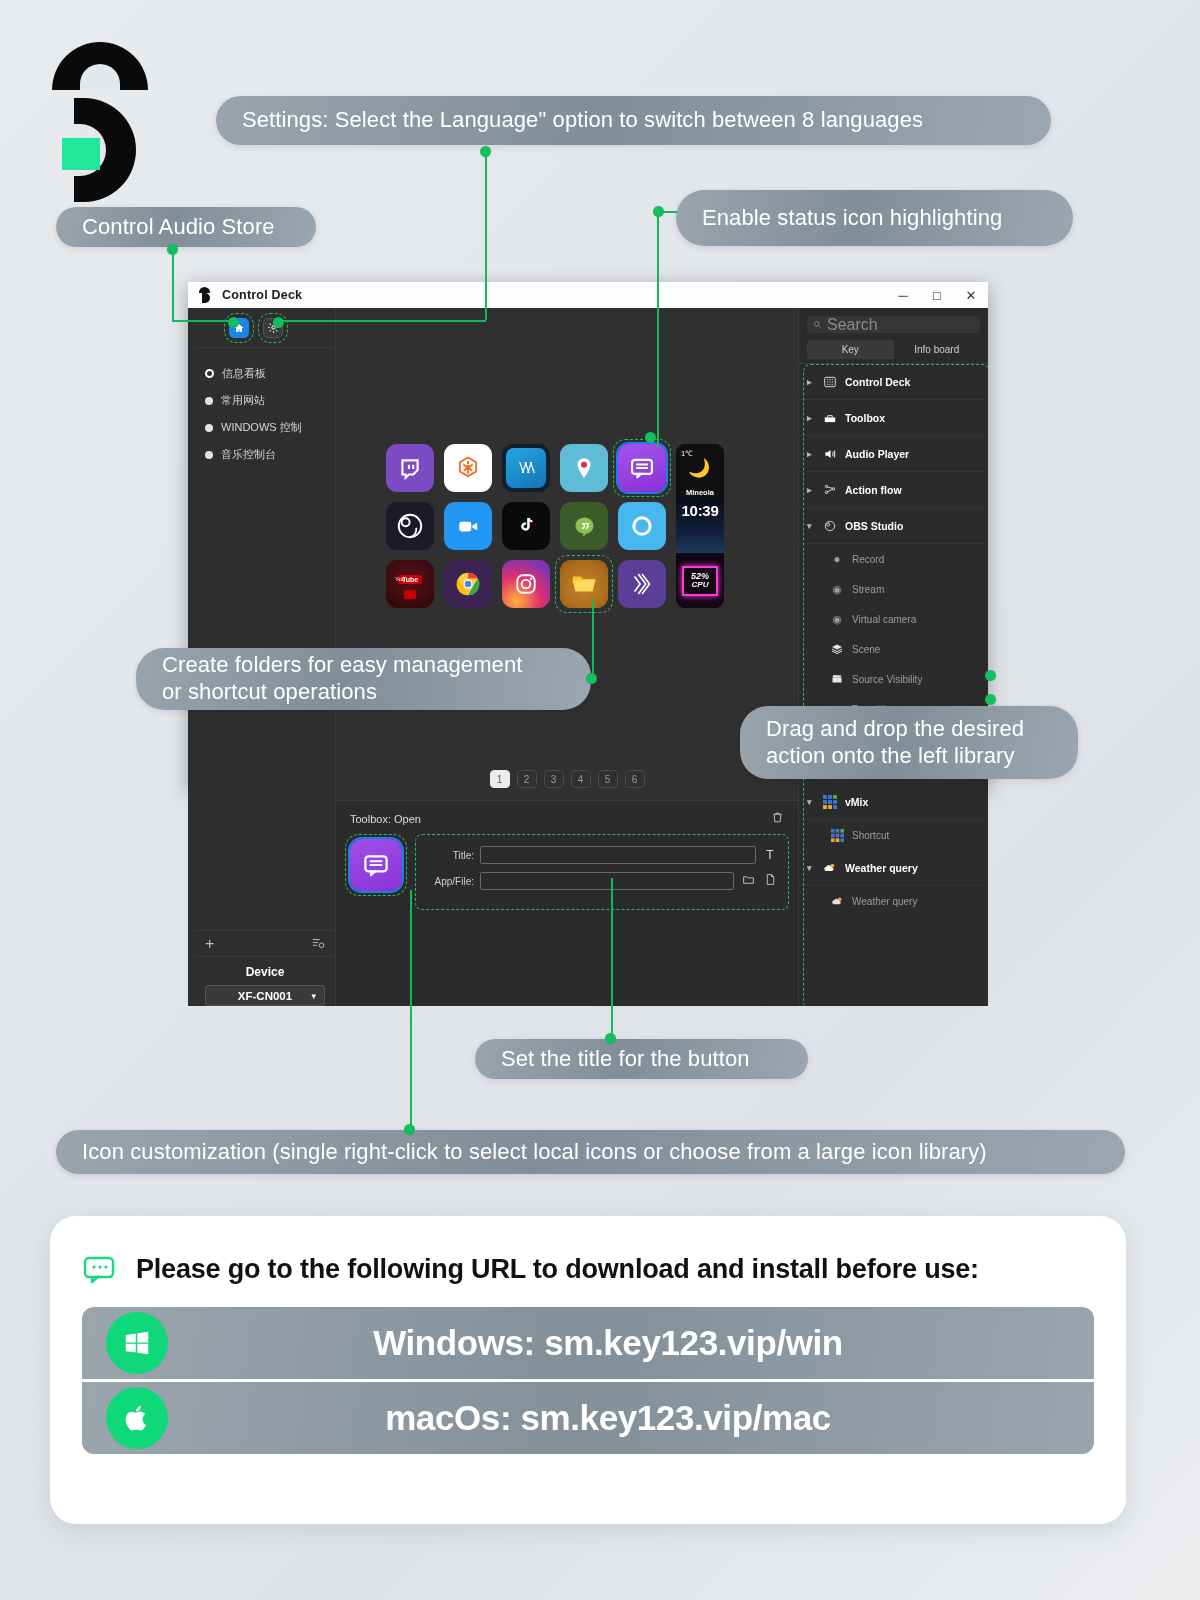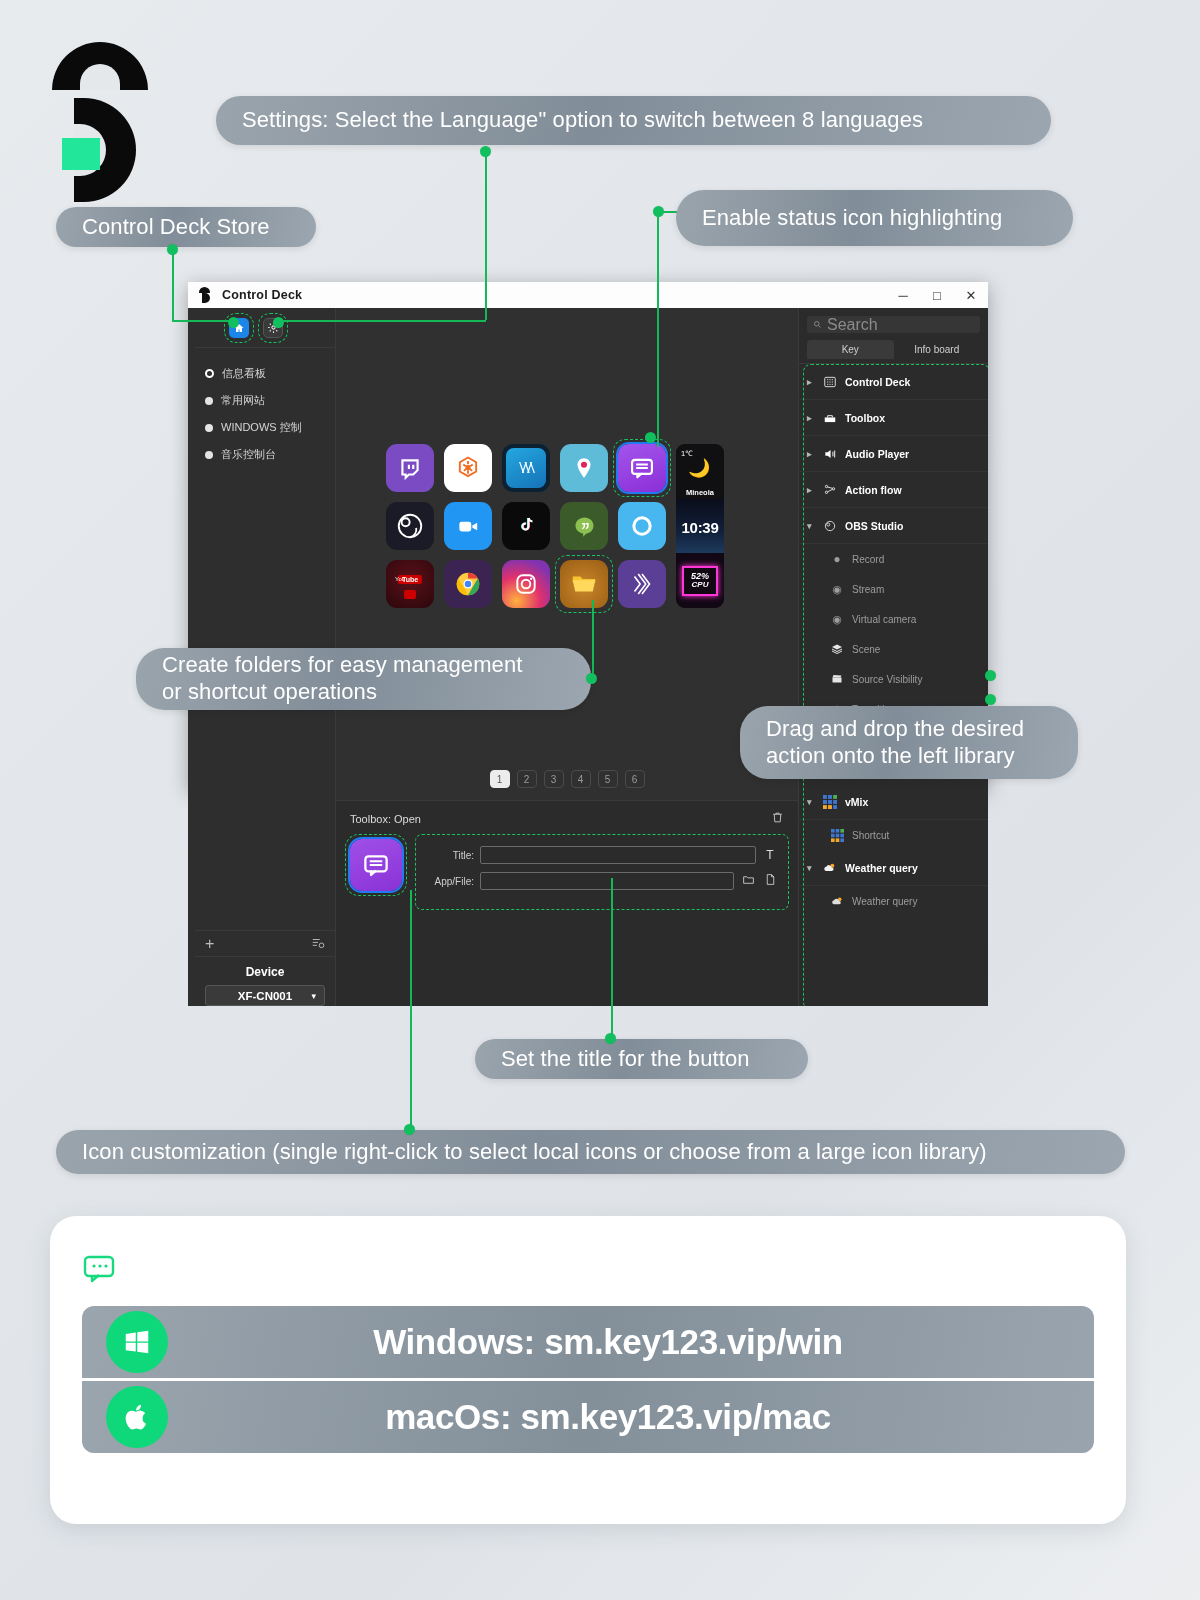--- a/index.html
+++ b/index.html
@@ -206,7 +206,7 @@
 <div class="dot" style="left:645px; top:432px;"></div>
 
 <div class="callout" style="left:56px; top:207px; width:260px; height:40px;">
-  <span>Control Deck Store</span>
+  <span>Control Audio Store</span>
 </div>
 <div class="dot" style="left:167px; top:244px;"></div>
 <div class="lead v" style="left:172px; top:249px; height:71px;"></div>

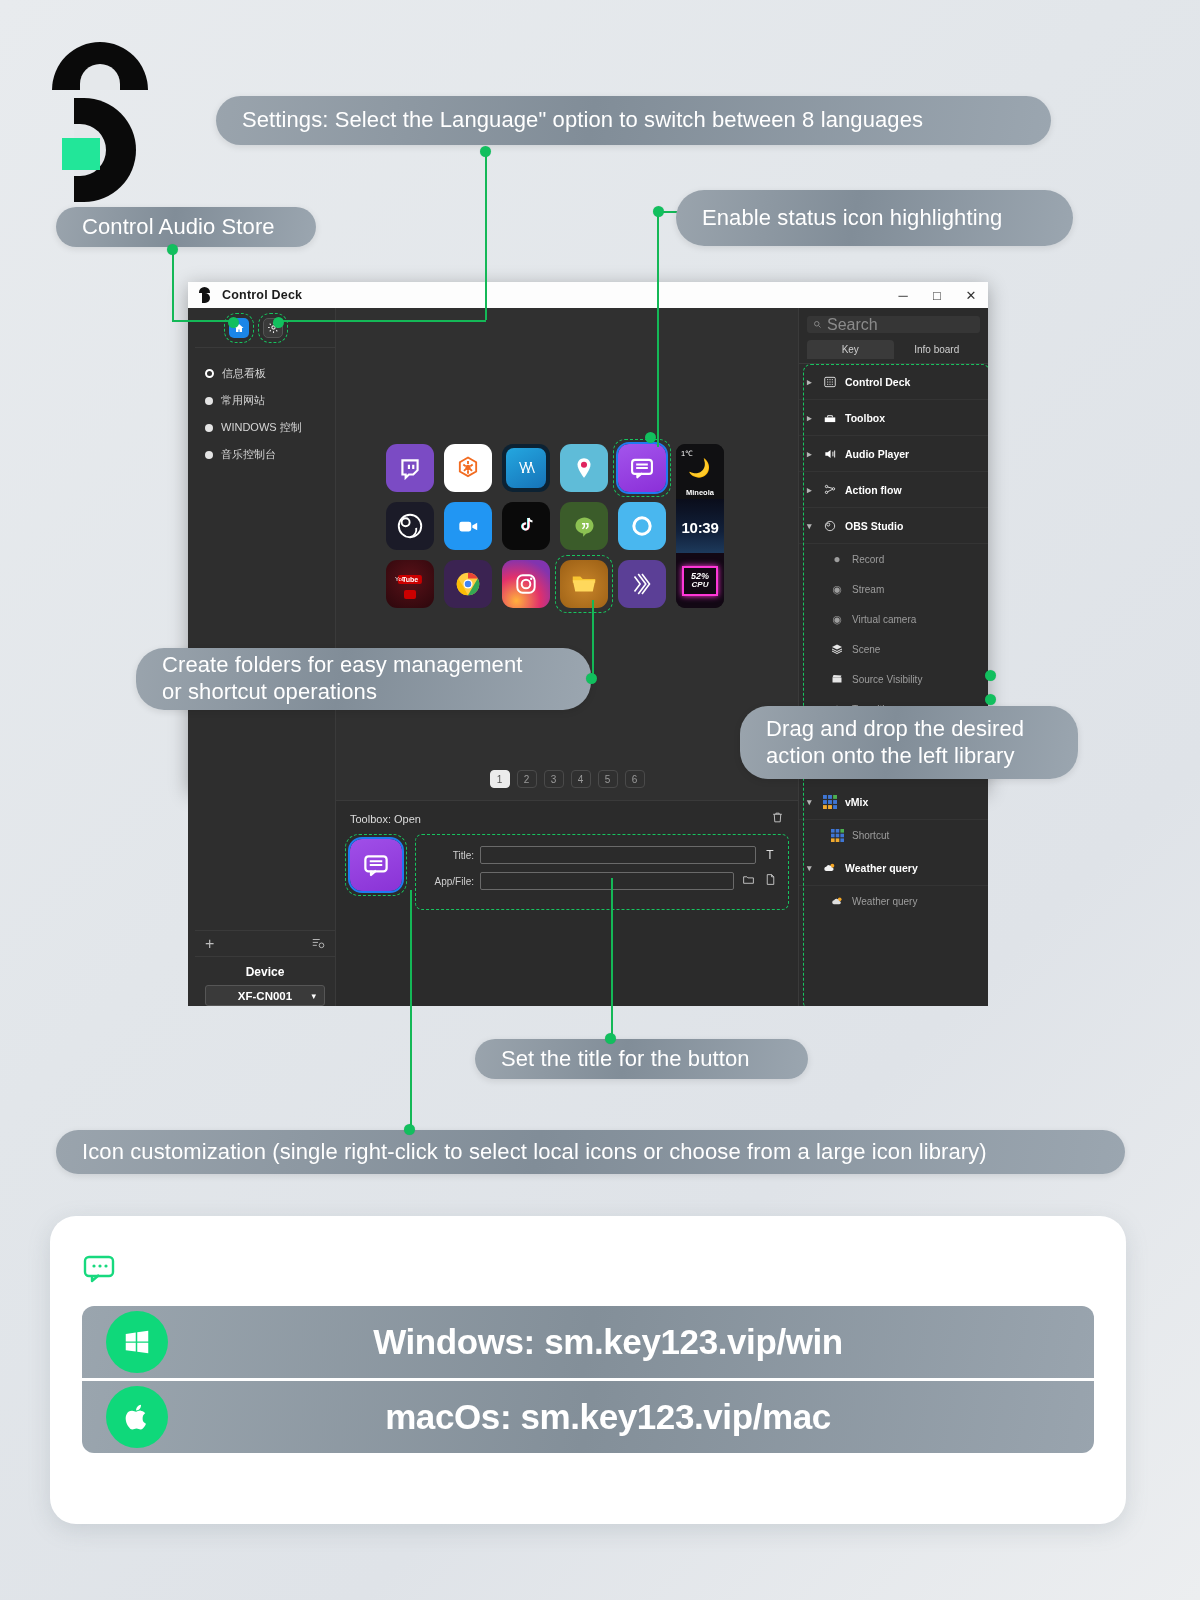--- a/index.html
+++ b/index.html
@@ -124,7 +124,7 @@
   .wg1 .temp { position:absolute; left:5px; top:4px; color:#fff; font-size:7.5px; }
   .wg1 .moon { position:absolute; left:50%; top:15px; transform:translateX(-50%); font-size:18px; line-height:1; color:#f4d03f; }
   .wg1 .city { position:absolute; bottom:2px; width:100%; text-align:center; color:#fff; font-size:7.5px; font-weight:bold; }
-  .wg2 { background:linear-gradient(180deg,#0a0d1b 0%, #11203a 60%, #1d3a5c 100%); display:flex; align-items:center; justify-content:center; }
+  .wg2 { background:linear-gradient(180deg,#0a0d1b 0%, #11203a 60%, #1d3a5c 100%); display:flex; align-items:flex-start; justify-content:center; }
   .wg2 .clk { color:#fff; font-size:15px; font-weight:bold; margin-top:3px; letter-spacing:-.3px; }
   .wg3 { background:#120814; display:flex; align-items:center; justify-content:center; }
   .wg3 .cpubox { border:2px solid #ff37d8; box-shadow:0 0 6px #ff37d8; width:36px; height:30px; display:flex; flex-direction:column; align-items:center; justify-content:center; }

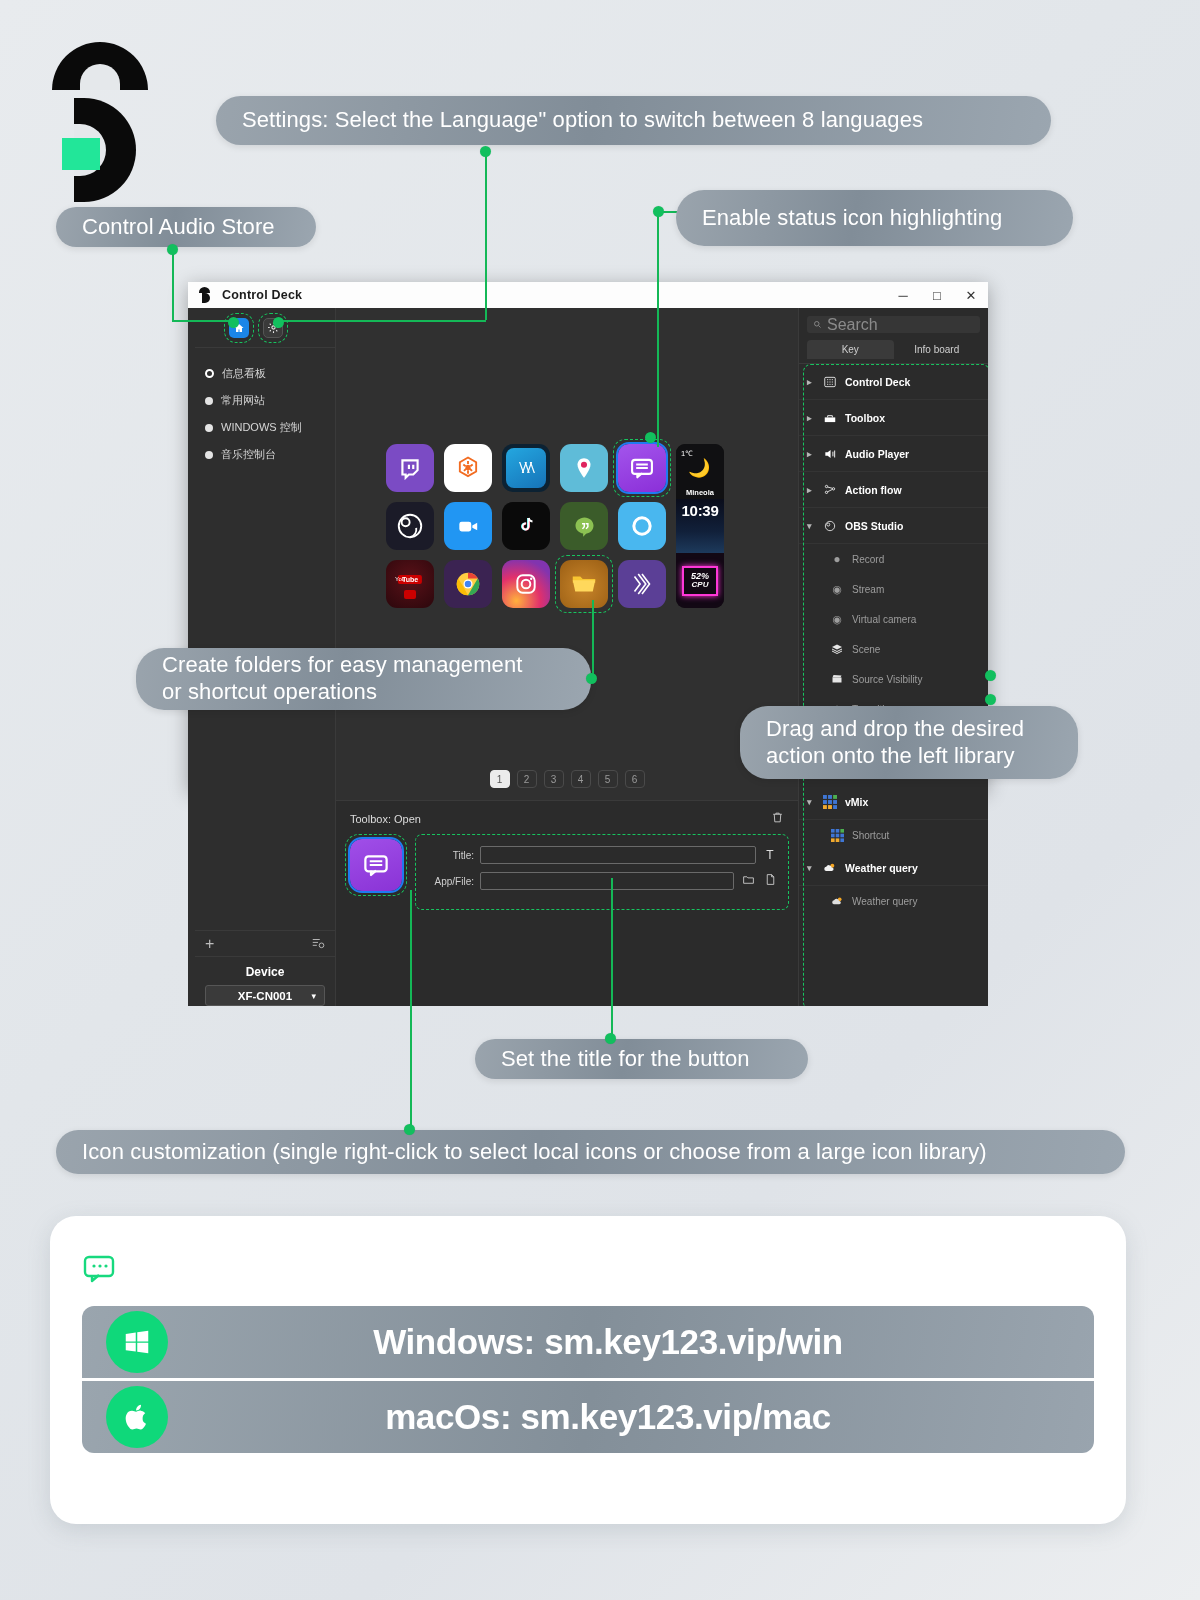--- a/index.html
+++ b/index.html
@@ -700,6 +700,7 @@
         <circle cx="24" cy="12" r="1.6" fill="#17d97e" stroke="none"></circle>
       </svg>
     </span>
+    <h2>Please go to the following URL to download and install before use:</h2>
   </div>
 
   <div class="urlrow" id="urlwin">

